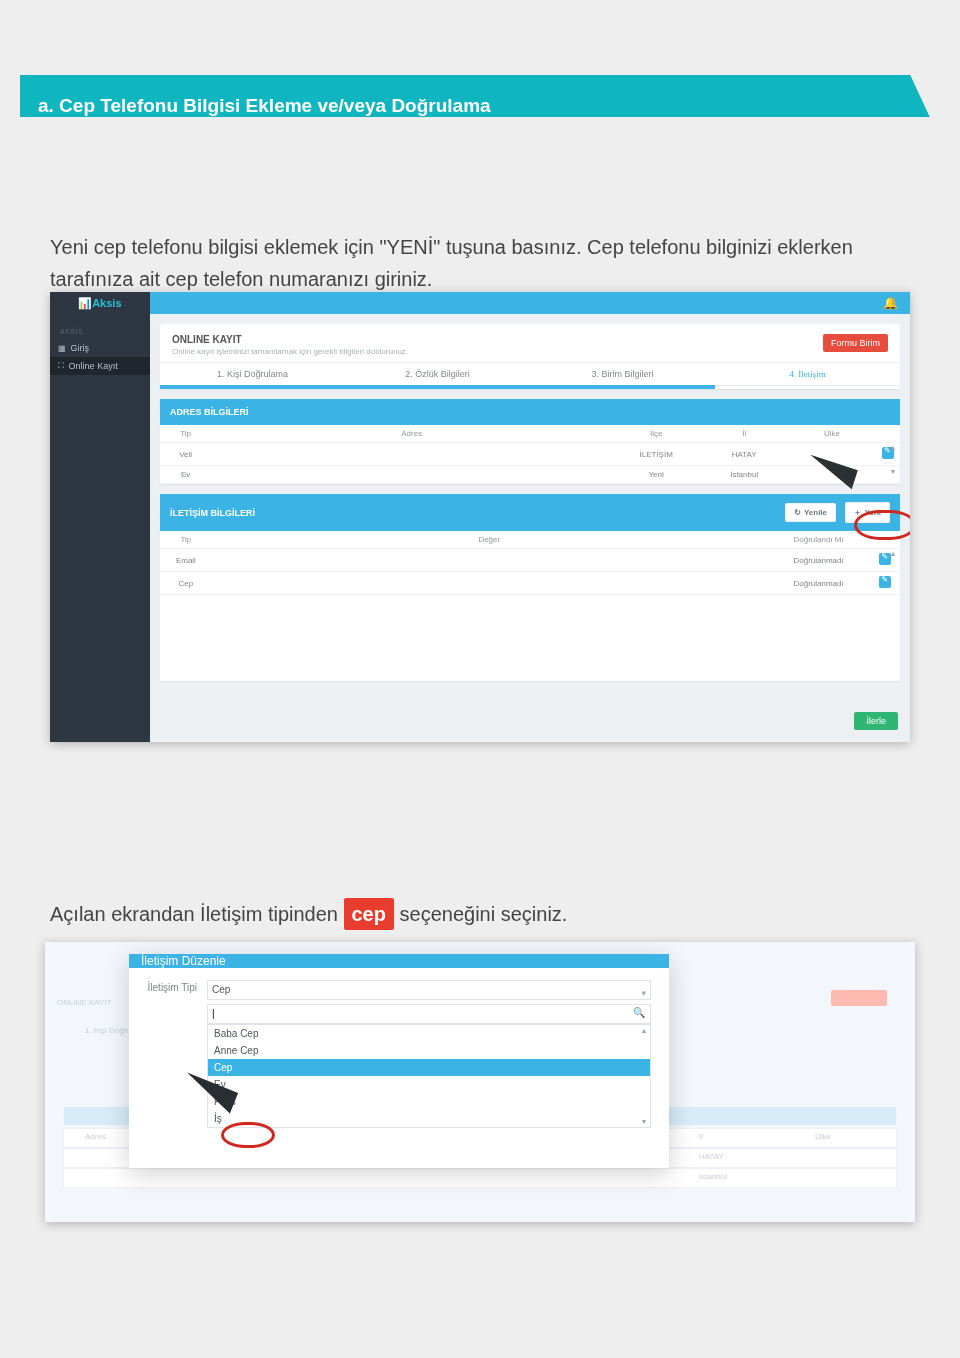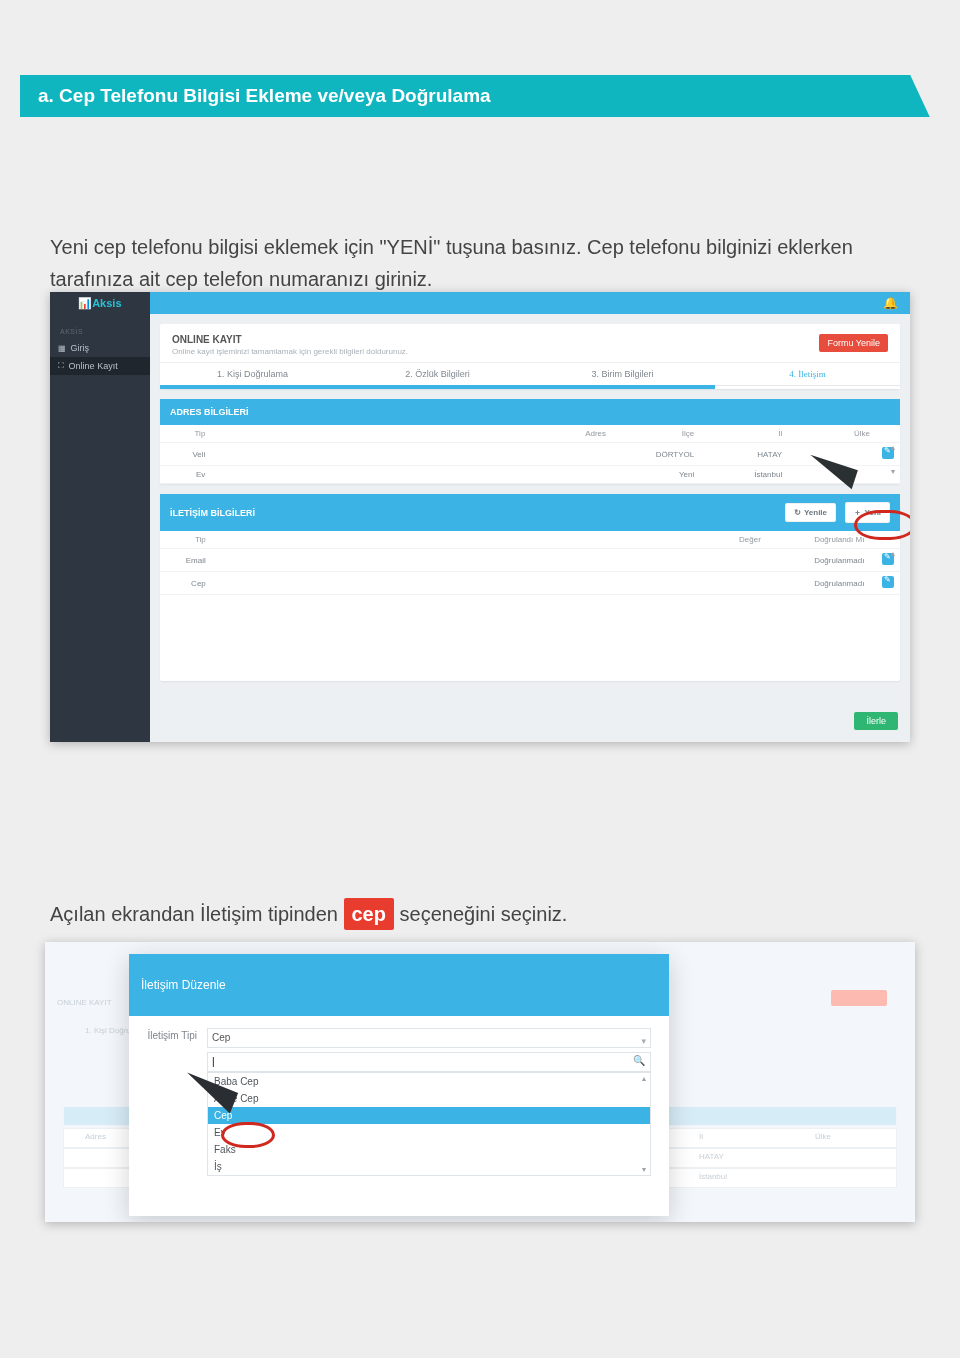--- a/index.html
+++ b/index.html
@@ -21,7 +21,7 @@
     height: 42px;
     background: #0fb5bf;
     display: flex;
-    align-items: center;
+    align-items: flex-end;
     padding-left: 18px;
     box-sizing: border-box;
   }

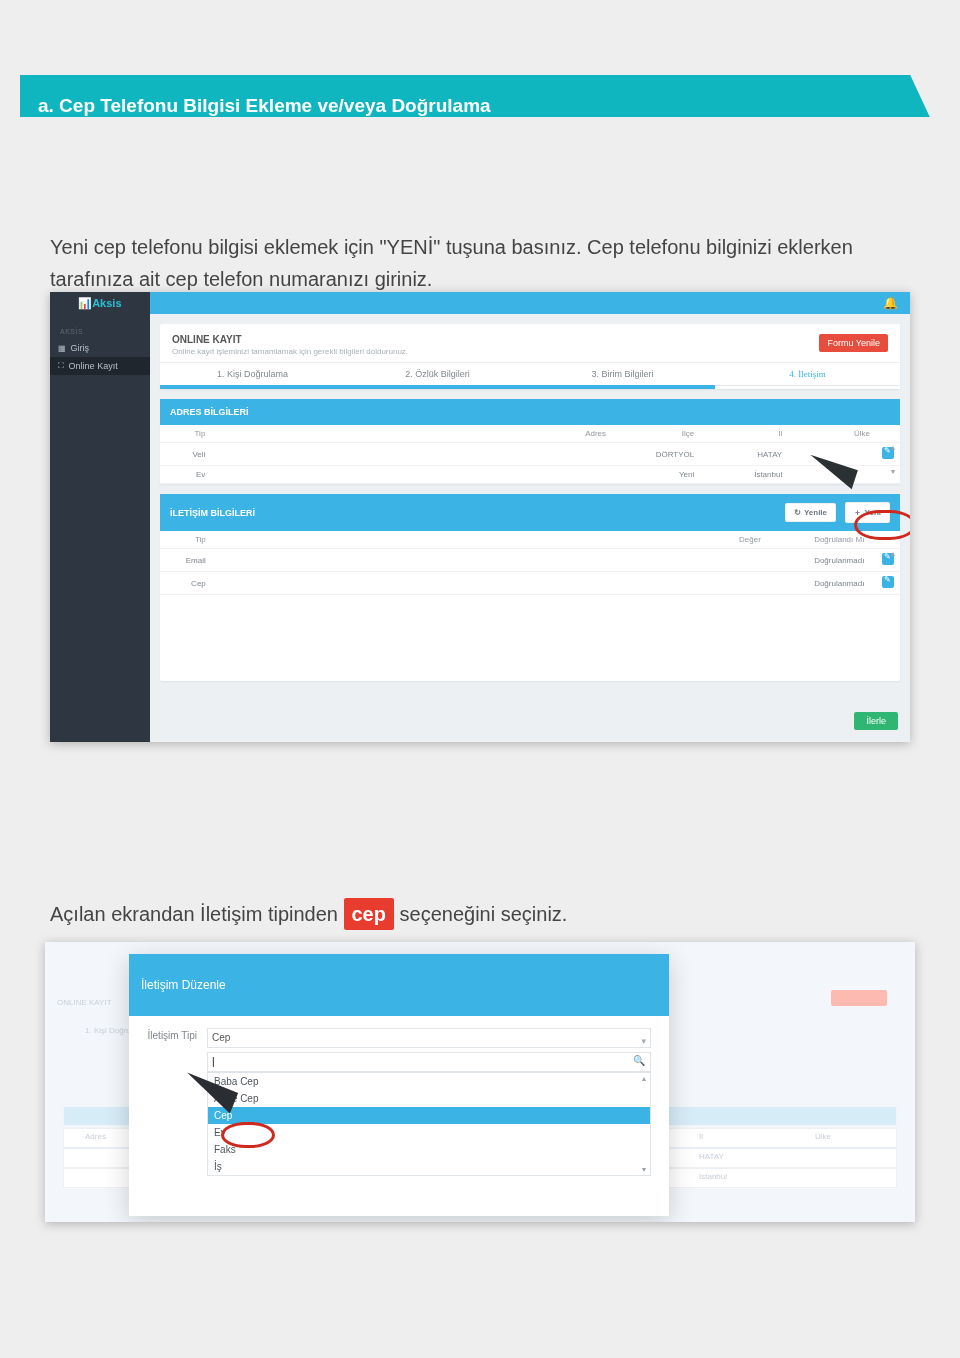--- a/index.html
+++ b/index.html
@@ -270,7 +270,7 @@
           <div class="t1">ONLINE KAYIT</div>
           <div class="t2">Online kayıt işleminizi tamamlamak için gerekli bilgileri doldurunuz.</div>
         </div>
-        <div class="btn-red">Formu Yenile</div>
+        <div class="btn-red">Formu Birim</div>
       </div>
       <div class="steps">
         <div>1. Kişi Doğrulama</div>

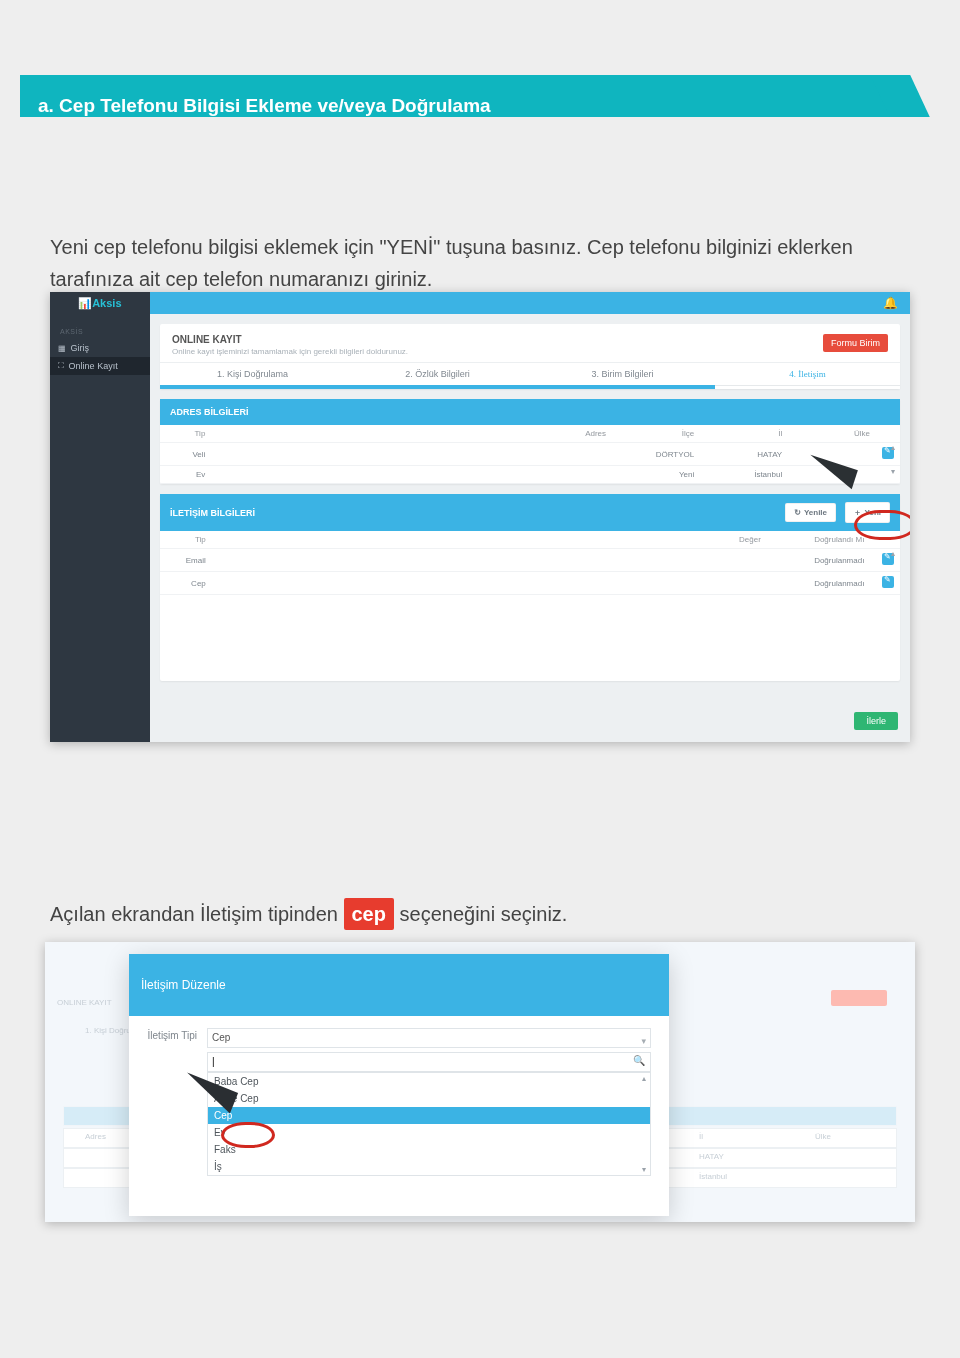--- a/index.html
+++ b/index.html
@@ -136,7 +136,7 @@
 
   .tbl { width:100%; border-collapse: collapse; font-size:8px; color:#7e868e; }
   .tbl th, .tbl td {
-    text-align:right; padding:4px 6px; font-weight:400;
+    text-align:center; padding:4px 6px; font-weight:400;
     border-bottom:1px solid #f0f2f4;
   }
   .tbl th { color:#93989e; }

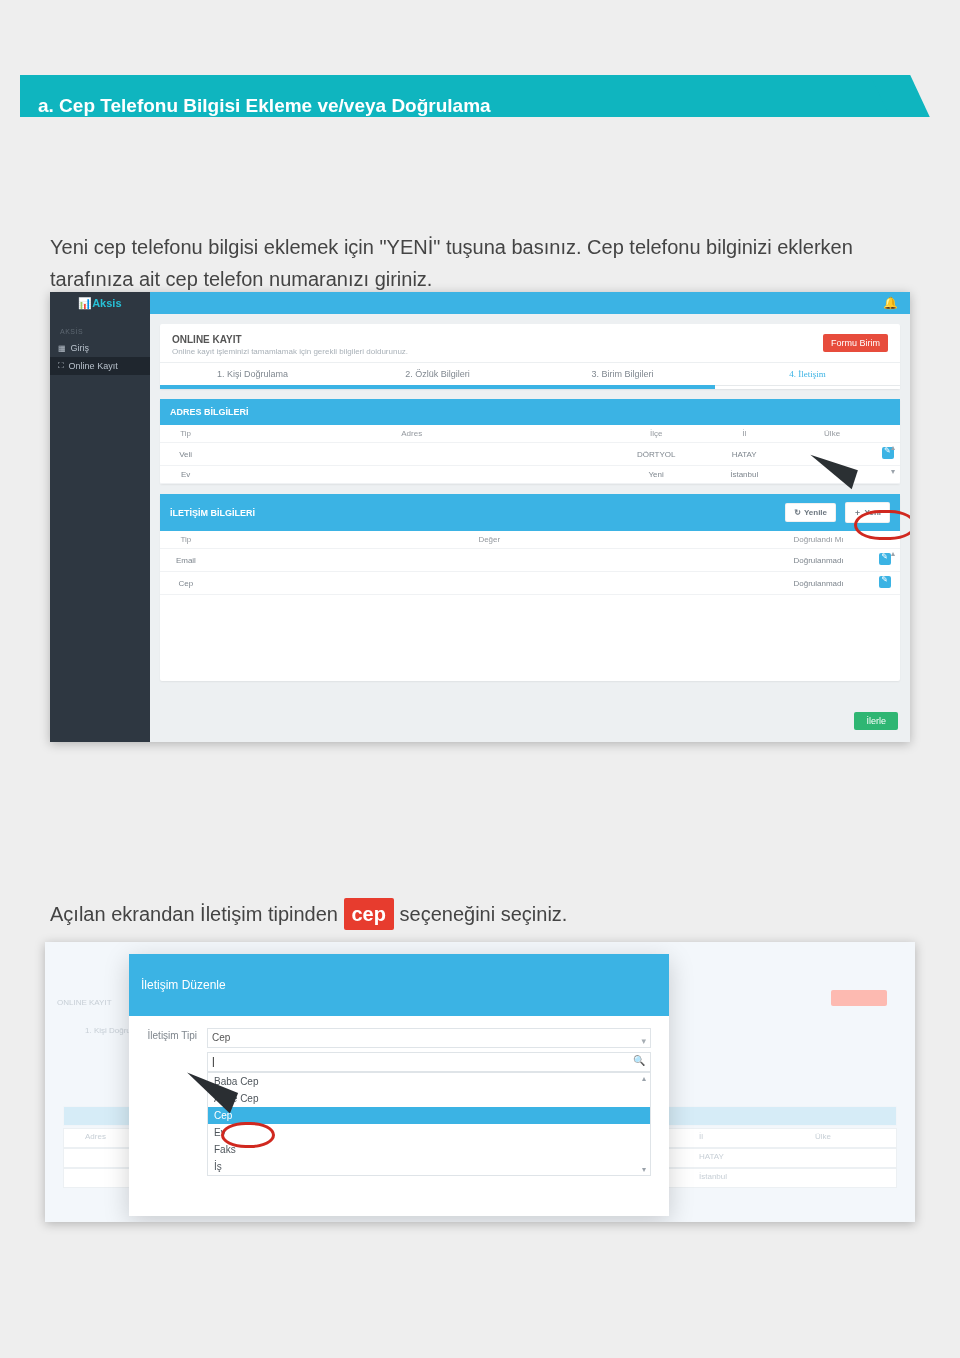--- a/index.html
+++ b/index.html
@@ -304,7 +304,7 @@
           <tr>
             <td>Veli</td>
             <td></td>
-            <td>DÖRTYOL</td>
+            <td>İLETİŞİM</td>
             <td>HATAY</td>
             <td></td>
             <td><span class="badge-edit"></span></td>

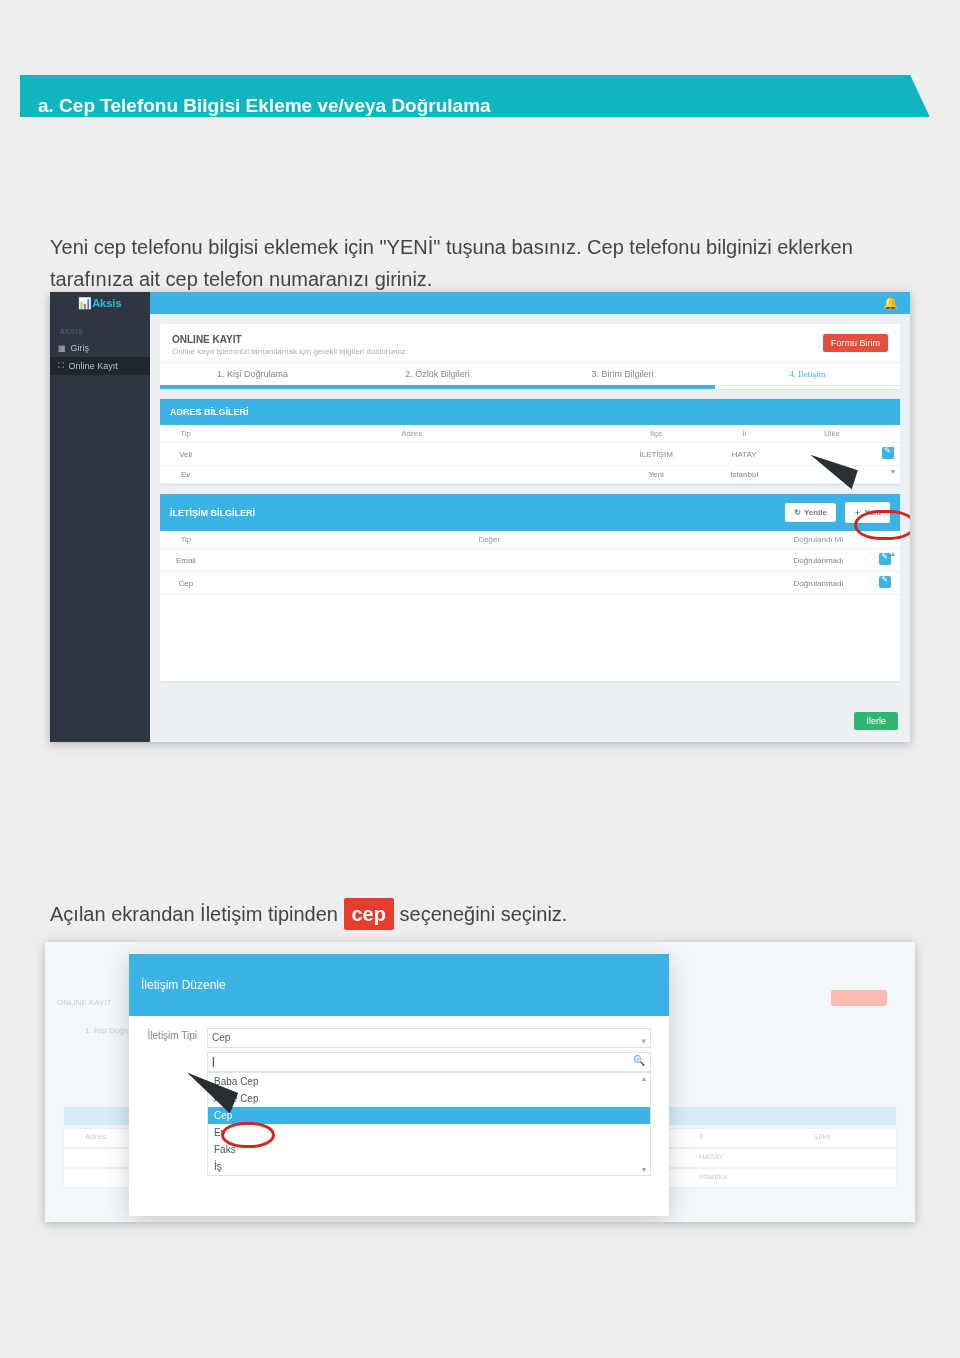--- a/index.html
+++ b/index.html
@@ -207,7 +207,7 @@
   }
   .modal .x{color:#f0a19e;font-size:20px;font-weight:300;}
   .modal .bar{
-    background:#3bb3e4;color:#fff;font-size:12px;padding:24px 12px;
+    background:#3bb3e4;color:#fff;font-size:12px;padding:0 12px;
   }
   .modal .body{ padding:12px 18px 14px; font-size:11px; color:#7f868d;}
   .modal .row{display:flex;gap:10px;align-items:flex-start;}

